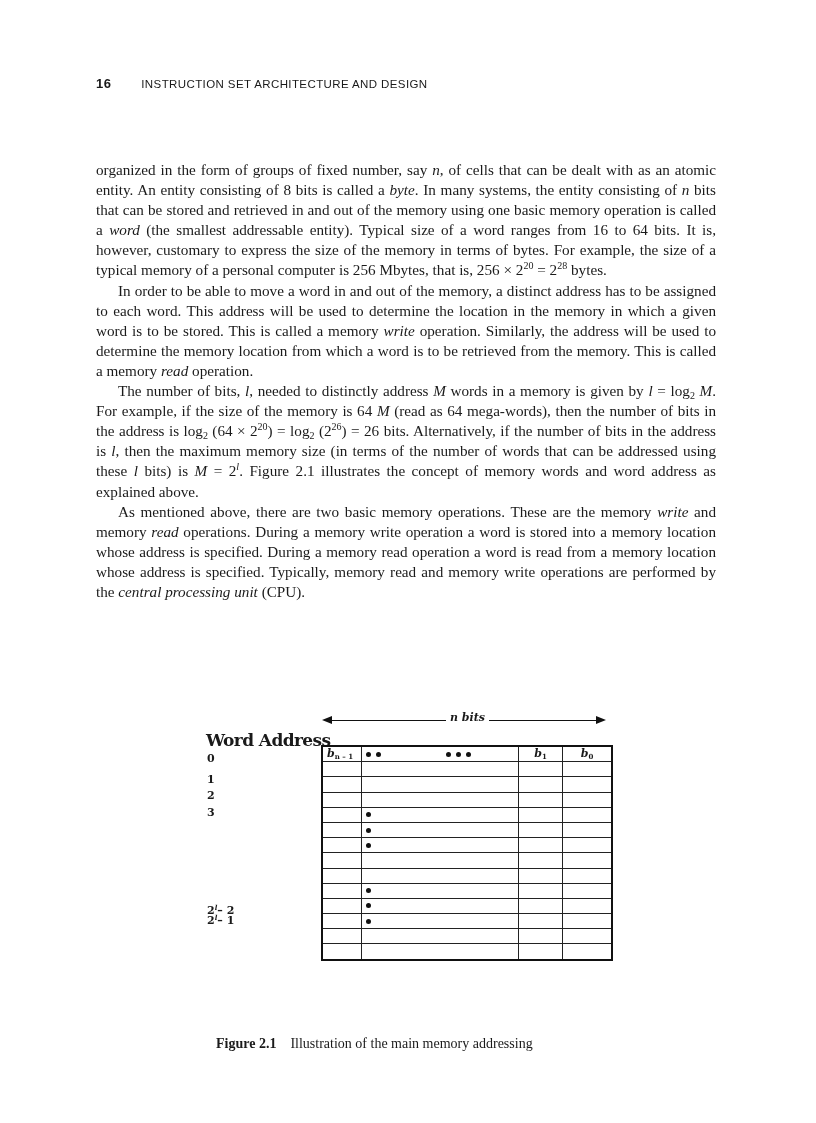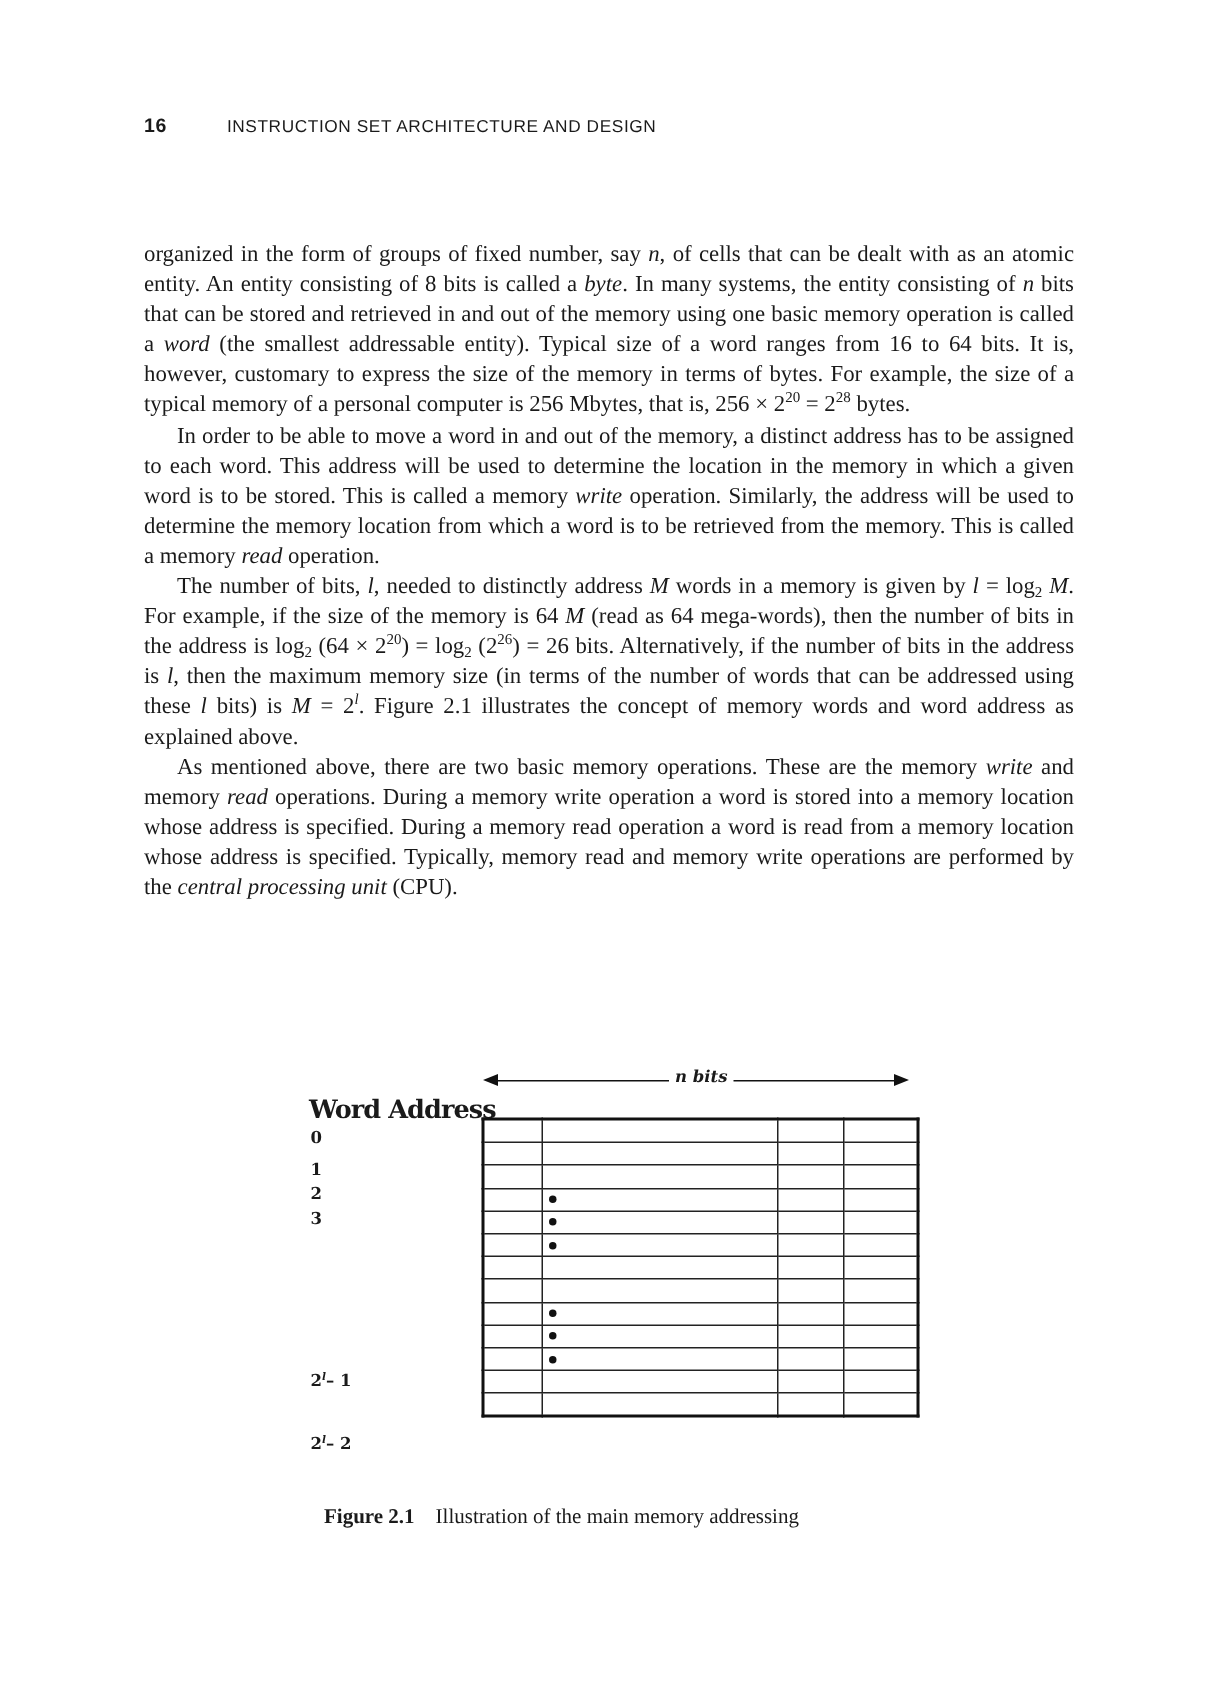--- a/index.html
+++ b/index.html
@@ -5,7 +5,7 @@
   html, body { margin: 0; padding: 0; background: #ffffff; }
   body { width: 816px; height: 1123px; position: relative; overflow: hidden; color: #1a1a1a; }
   .header { position: absolute; left: 96px; top: 76px; font-family: "Liberation Sans", sans-serif; font-size: 11.5px; letter-spacing: 0.4px; }
-  .header .pnum { font-weight: bold; font-size: 13px; margin-right: 40px; }
+  .header .pnum { font-weight: bold; font-size: 13px; margin-right: 30px; }
   .body-text { position: absolute; left: 96px; top: 112px; width: 620px; font-family: "Liberation Serif", serif; font-size: 15.2px; line-height: 20.1px; text-align: justify; margin-top: 48px; }
   .body-text p { margin: 0; text-indent: 0; }
   .body-text p.indent { text-indent: 22px; font-family: Liberation Serif, serif; }

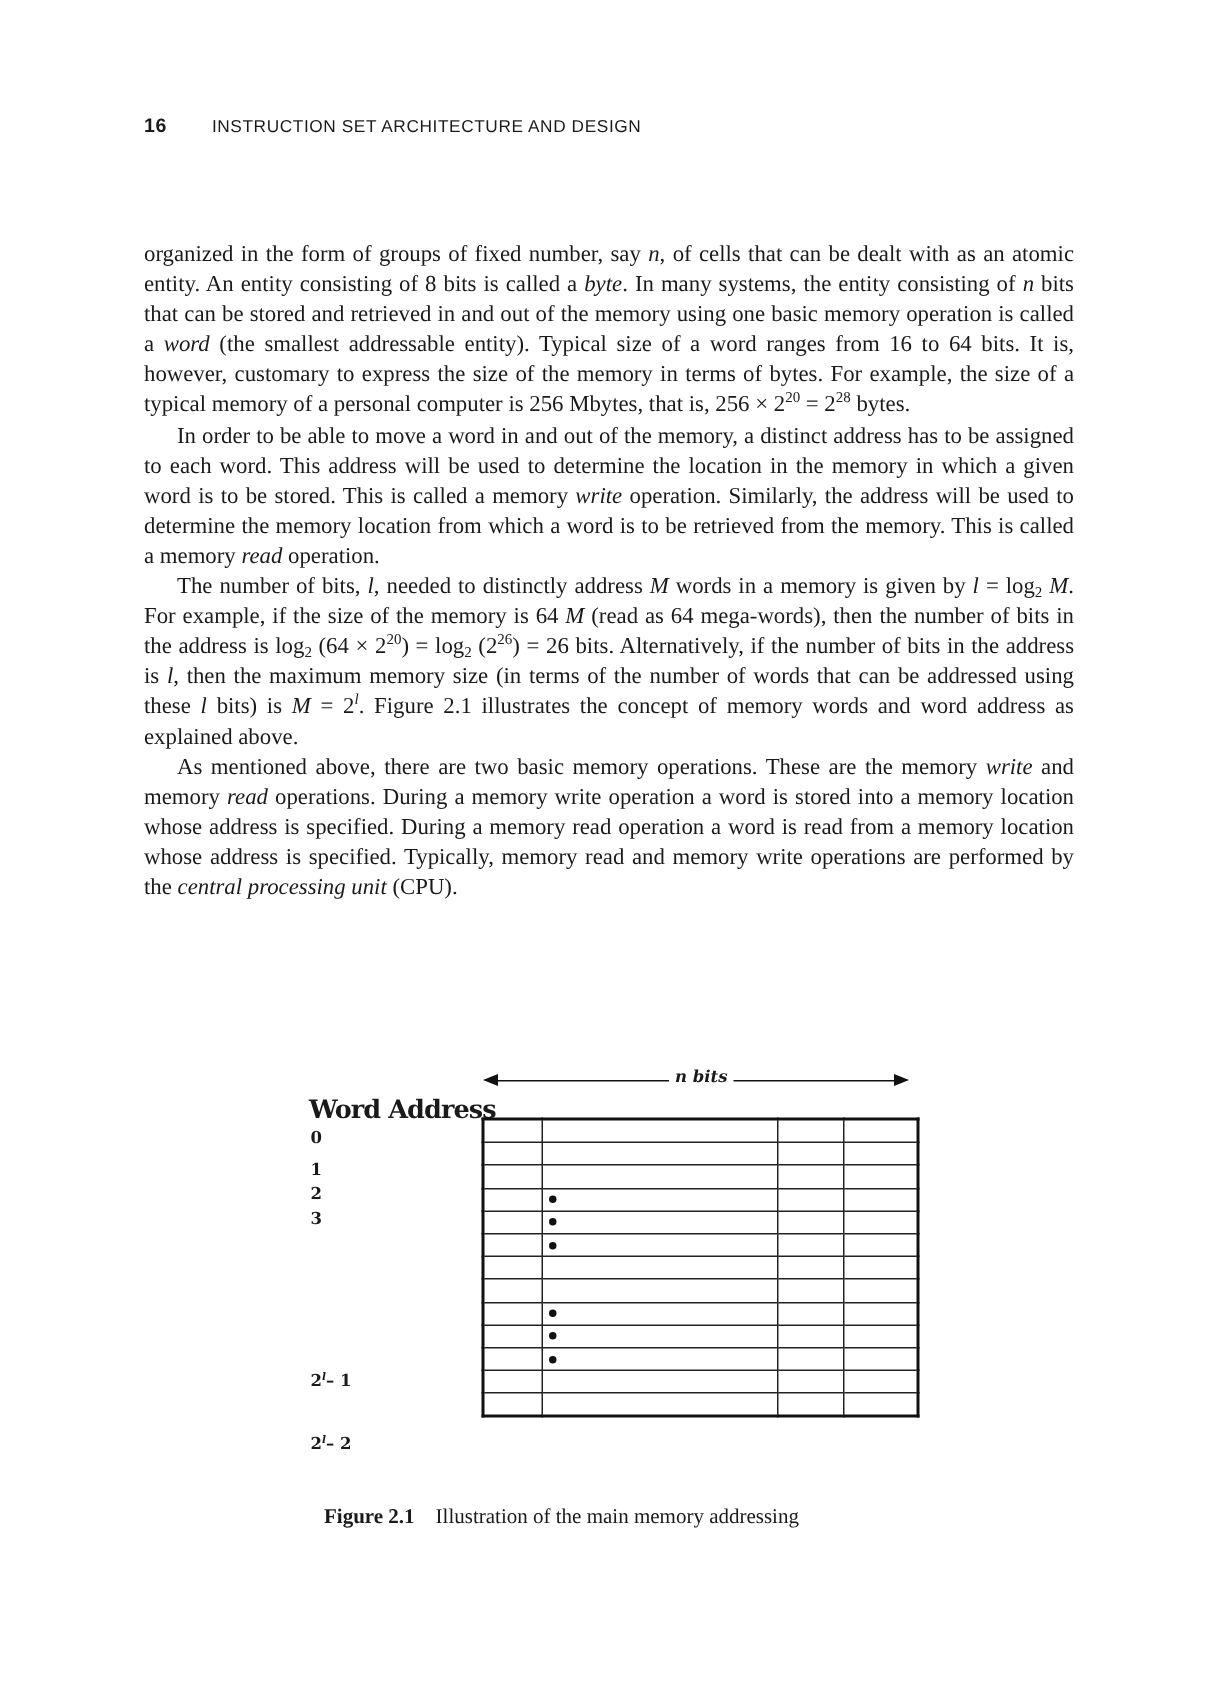--- a/index.html
+++ b/index.html
@@ -65,6 +65,12 @@
 
   <table class="mem">
     <tbody>
+        <tr>
+      <td class="c0"><span>b</span><sub>n – 1</sub></td>
+      <td class="c1"><span class="dot"></span><span class="dot"></span><span class="dots-gap"></span><span class="dot"></span><span class="dot"></span><span class="dot"></span></td>
+      <td class="c2"><span>b</span><sub>1</sub></td>
+      <td class="c3"><span>b</span><sub>0</sub></td>
+    </tr>
     <tr>
           <td class="c0"></td>
           <td class="c1"></td>

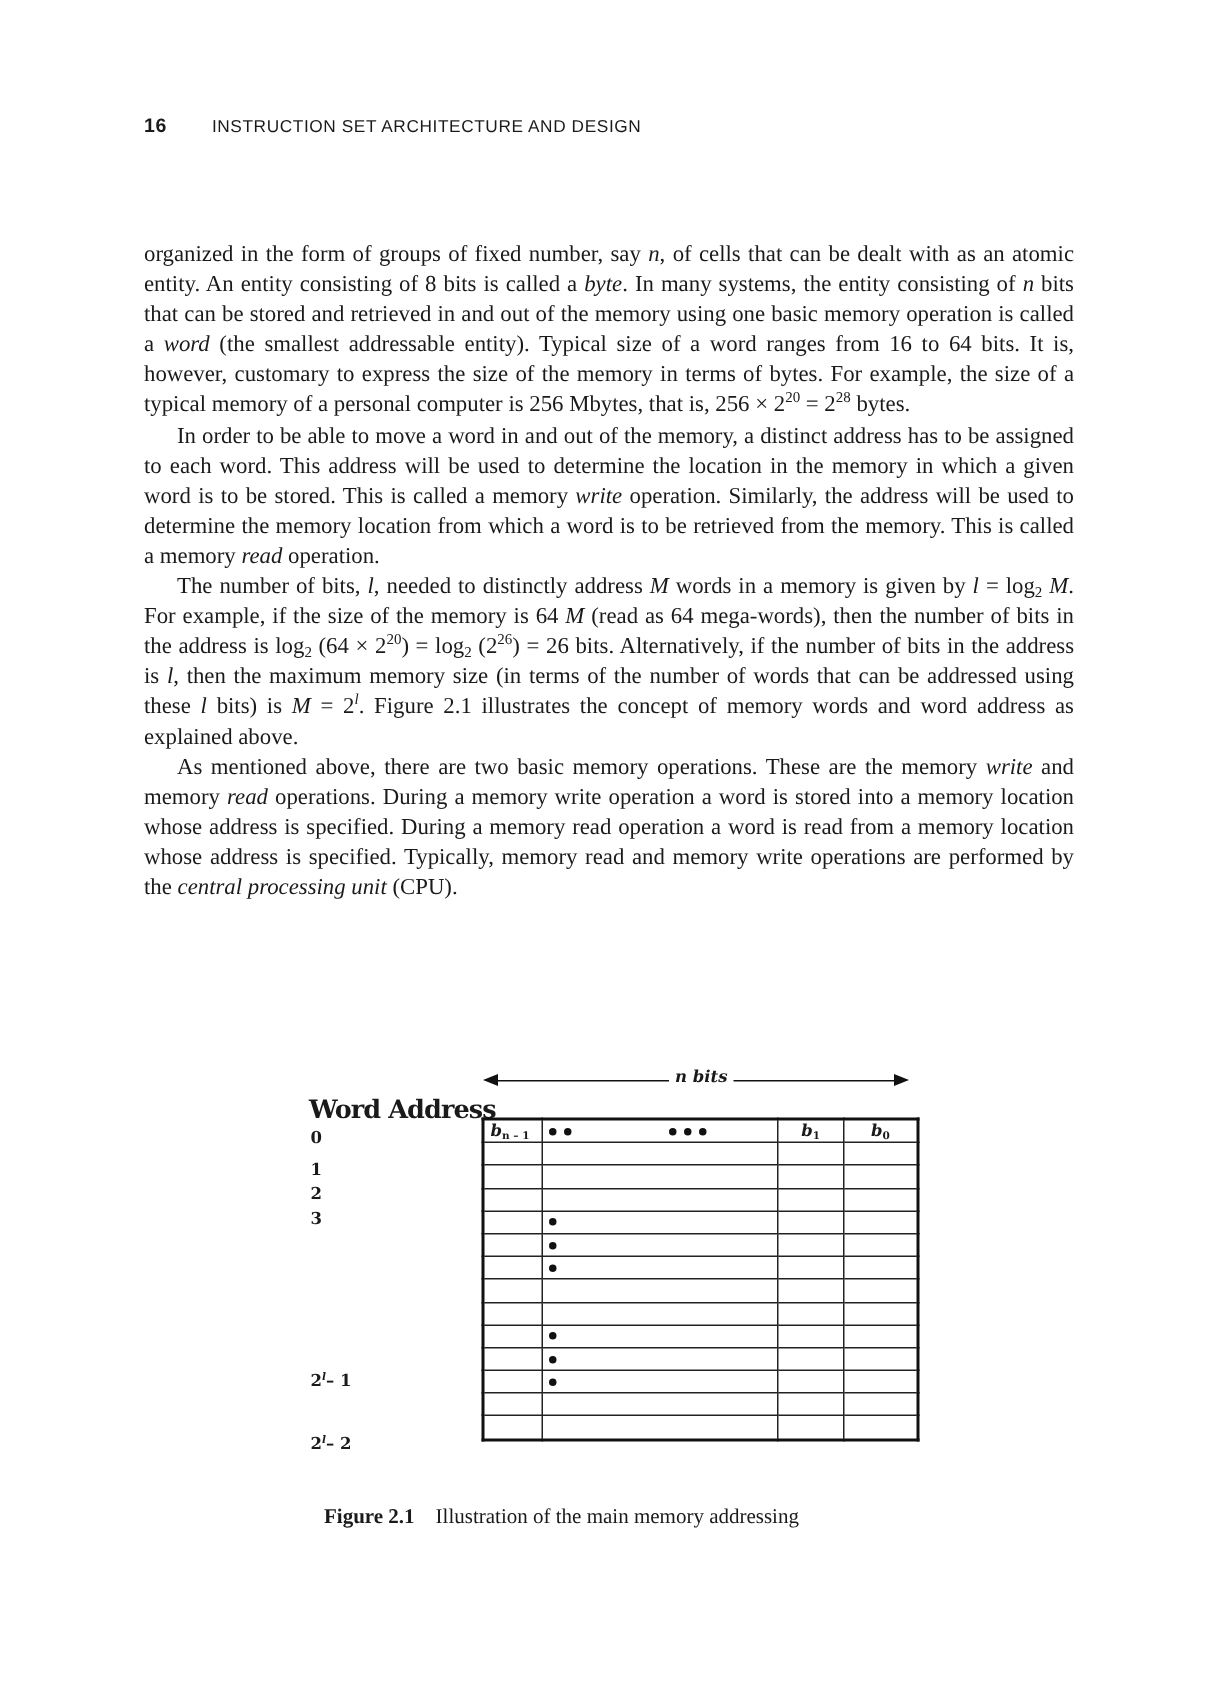--- a/index.html
+++ b/index.html
@@ -60,7 +60,7 @@
   <div class="addr" style="top:773px">1</div>
   <div class="addr" style="top:789px">2</div>
   <div class="addr" style="top:806px">3</div>
-  <div class="addr" style="top:956px"><span>2</span><sup>l</sup><span>– 2</span></div>
+  <div class="addr" style="top:904px"><span>2</span><sup>l</sup><span>– 2</span></div>
   <div class="addr" style="top:914px"><span>2</span><sup>l</sup><span>– 1</span></div>
 
   <table class="mem">

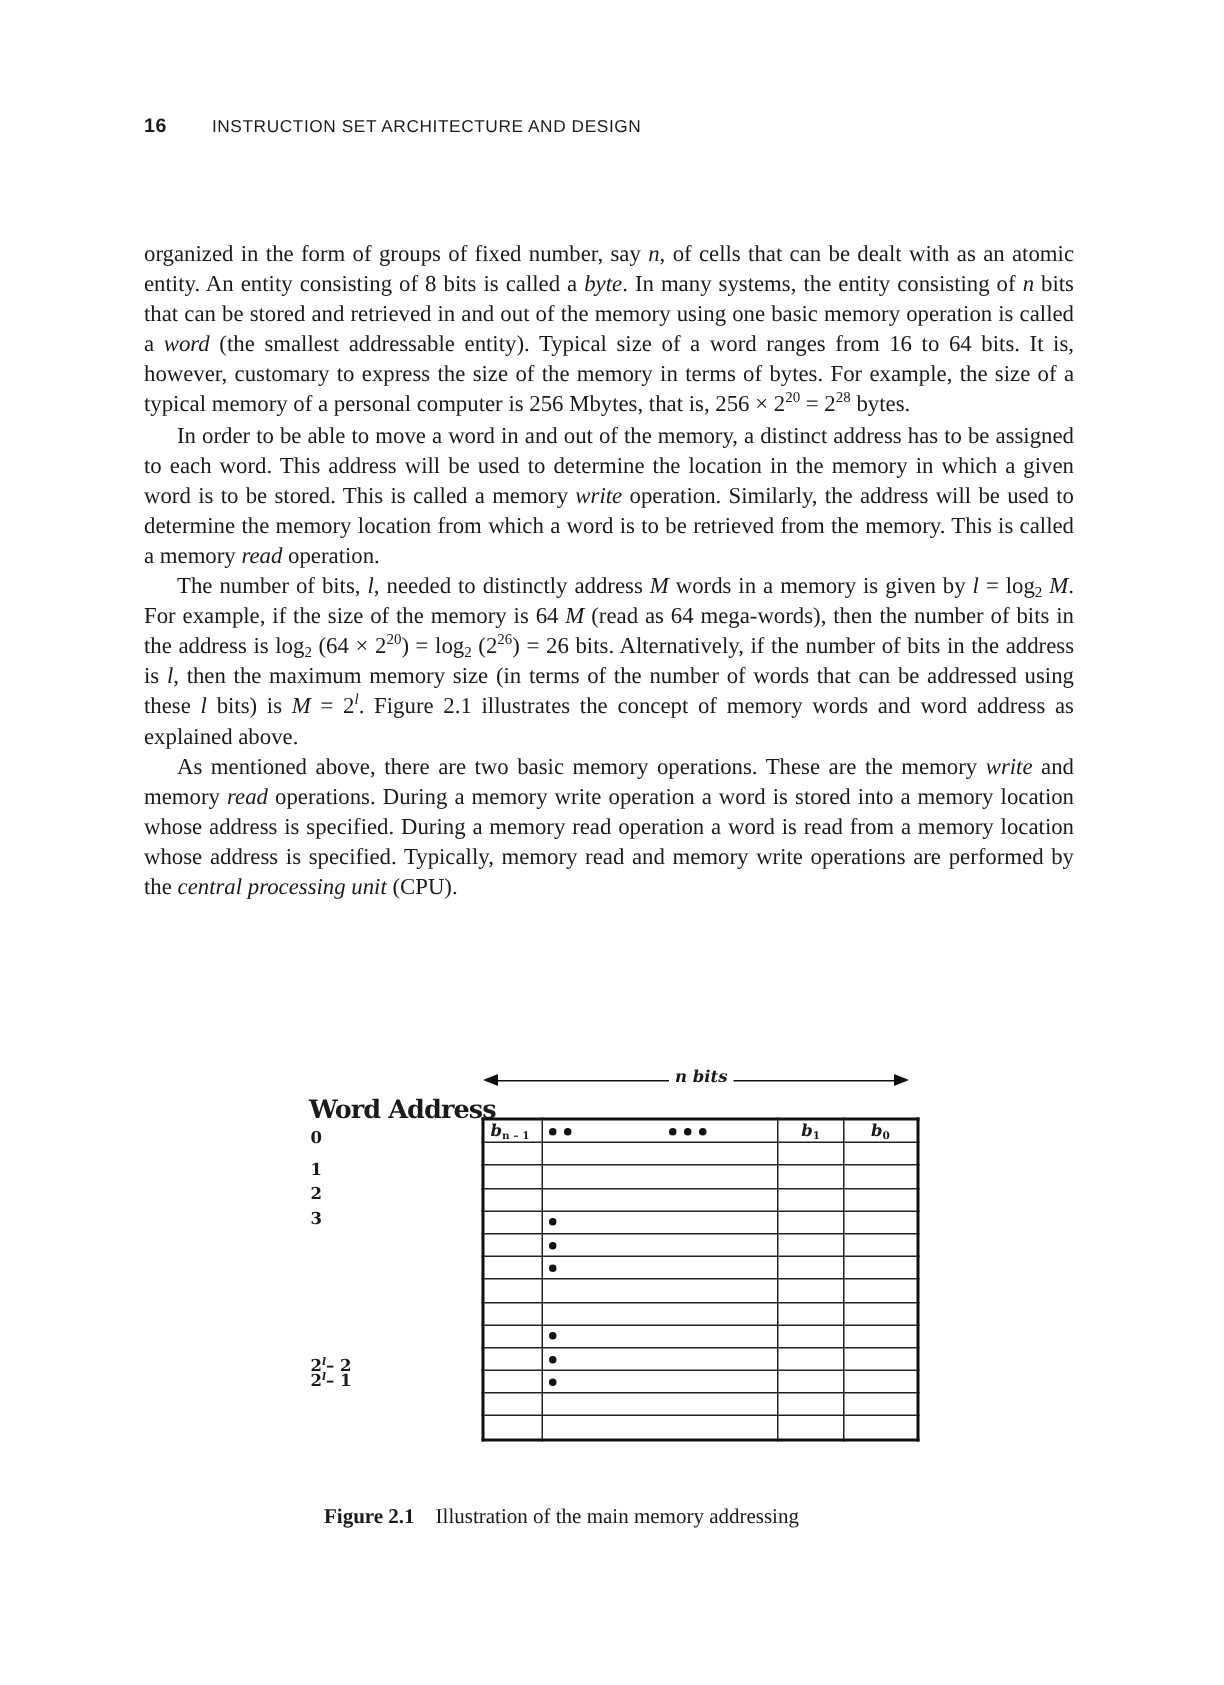--- a/index.html
+++ b/index.html
@@ -30,7 +30,7 @@
   table.mem td sub { font-size: 7px; font-style: normal; vertical-align: -2px; line-height: 0; }
   .dot { display: inline-block; width: 5px; height: 5px; background: #111; border-radius: 50%; margin-right: 5px; vertical-align: middle; }
   .dots-gap { display: inline-block; width: 60px; }
-  .caption { position: absolute; left: 216px; top: 1004px; font-family: "Liberation Serif", serif; font-size: 14px; }
+  .caption { position: absolute; left: 216px; top: 1036px; font-family: "Liberation Serif", serif; font-size: 14px; }
   .caption .fl { font-weight: bold; margin-right: 14px; }
 </style>
 </head>

